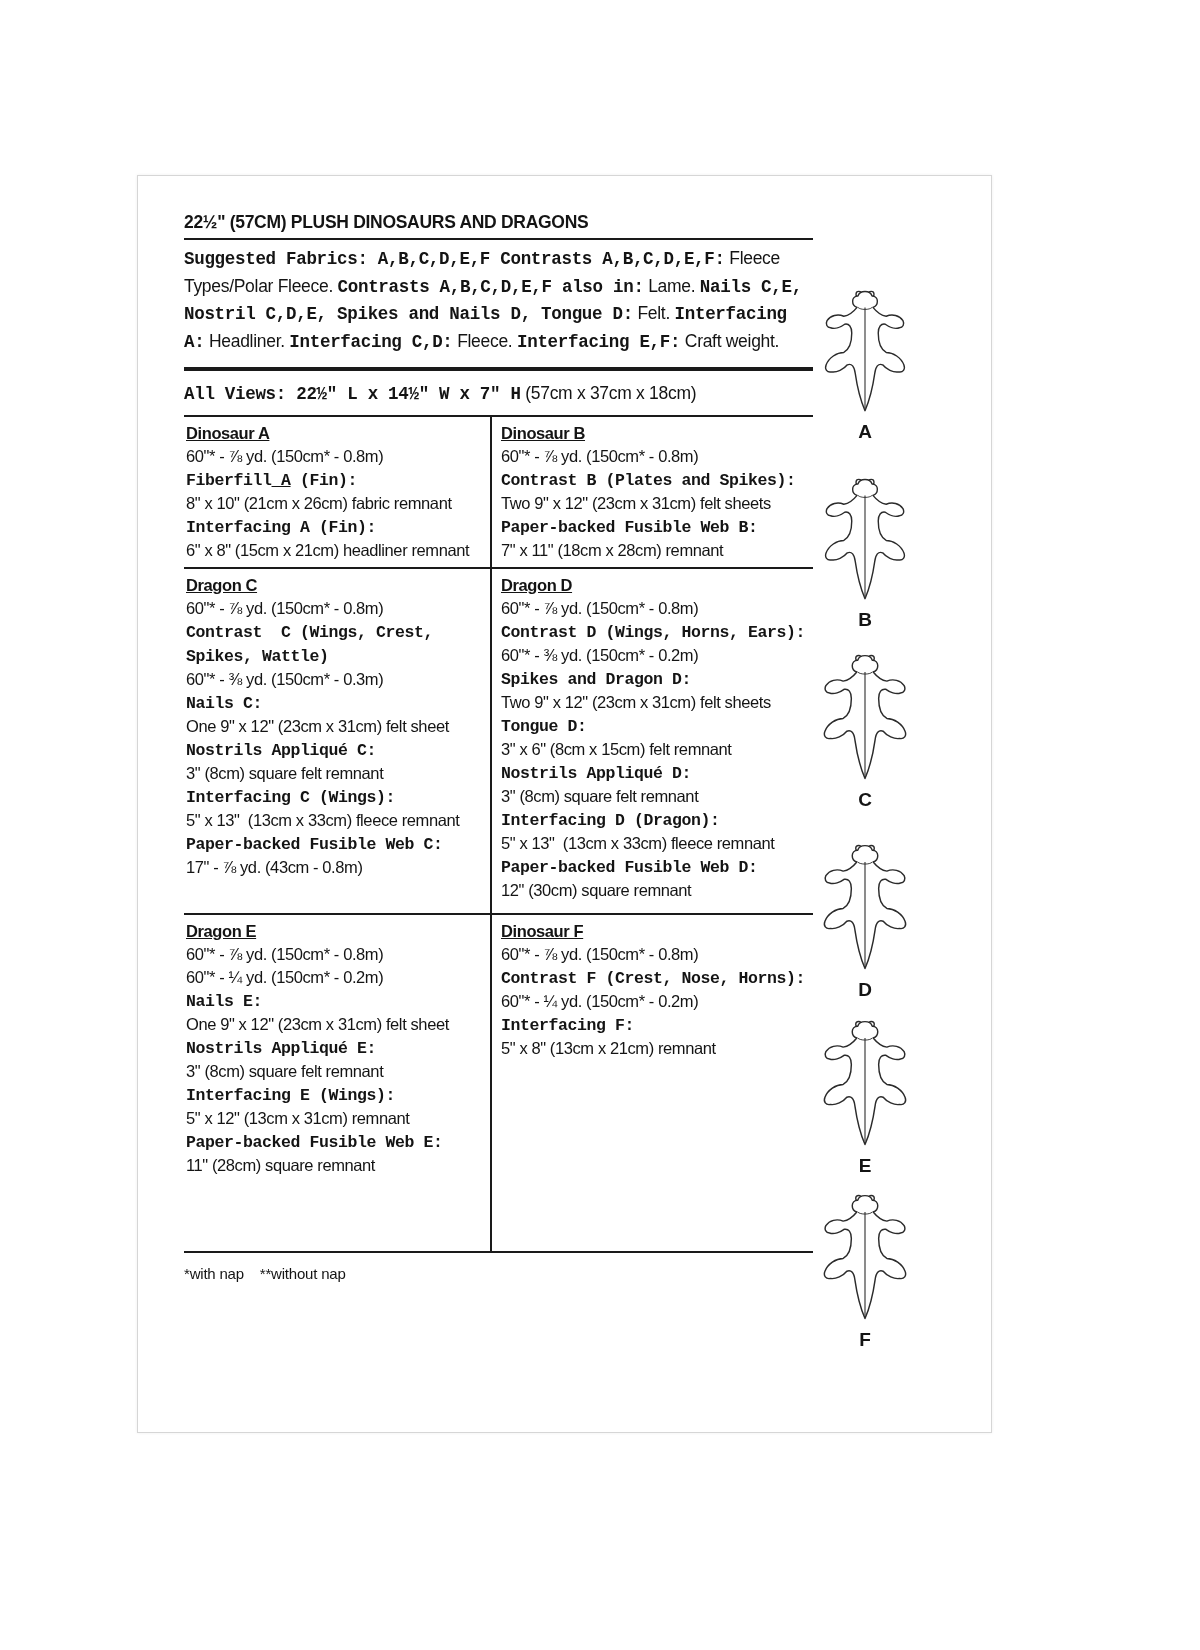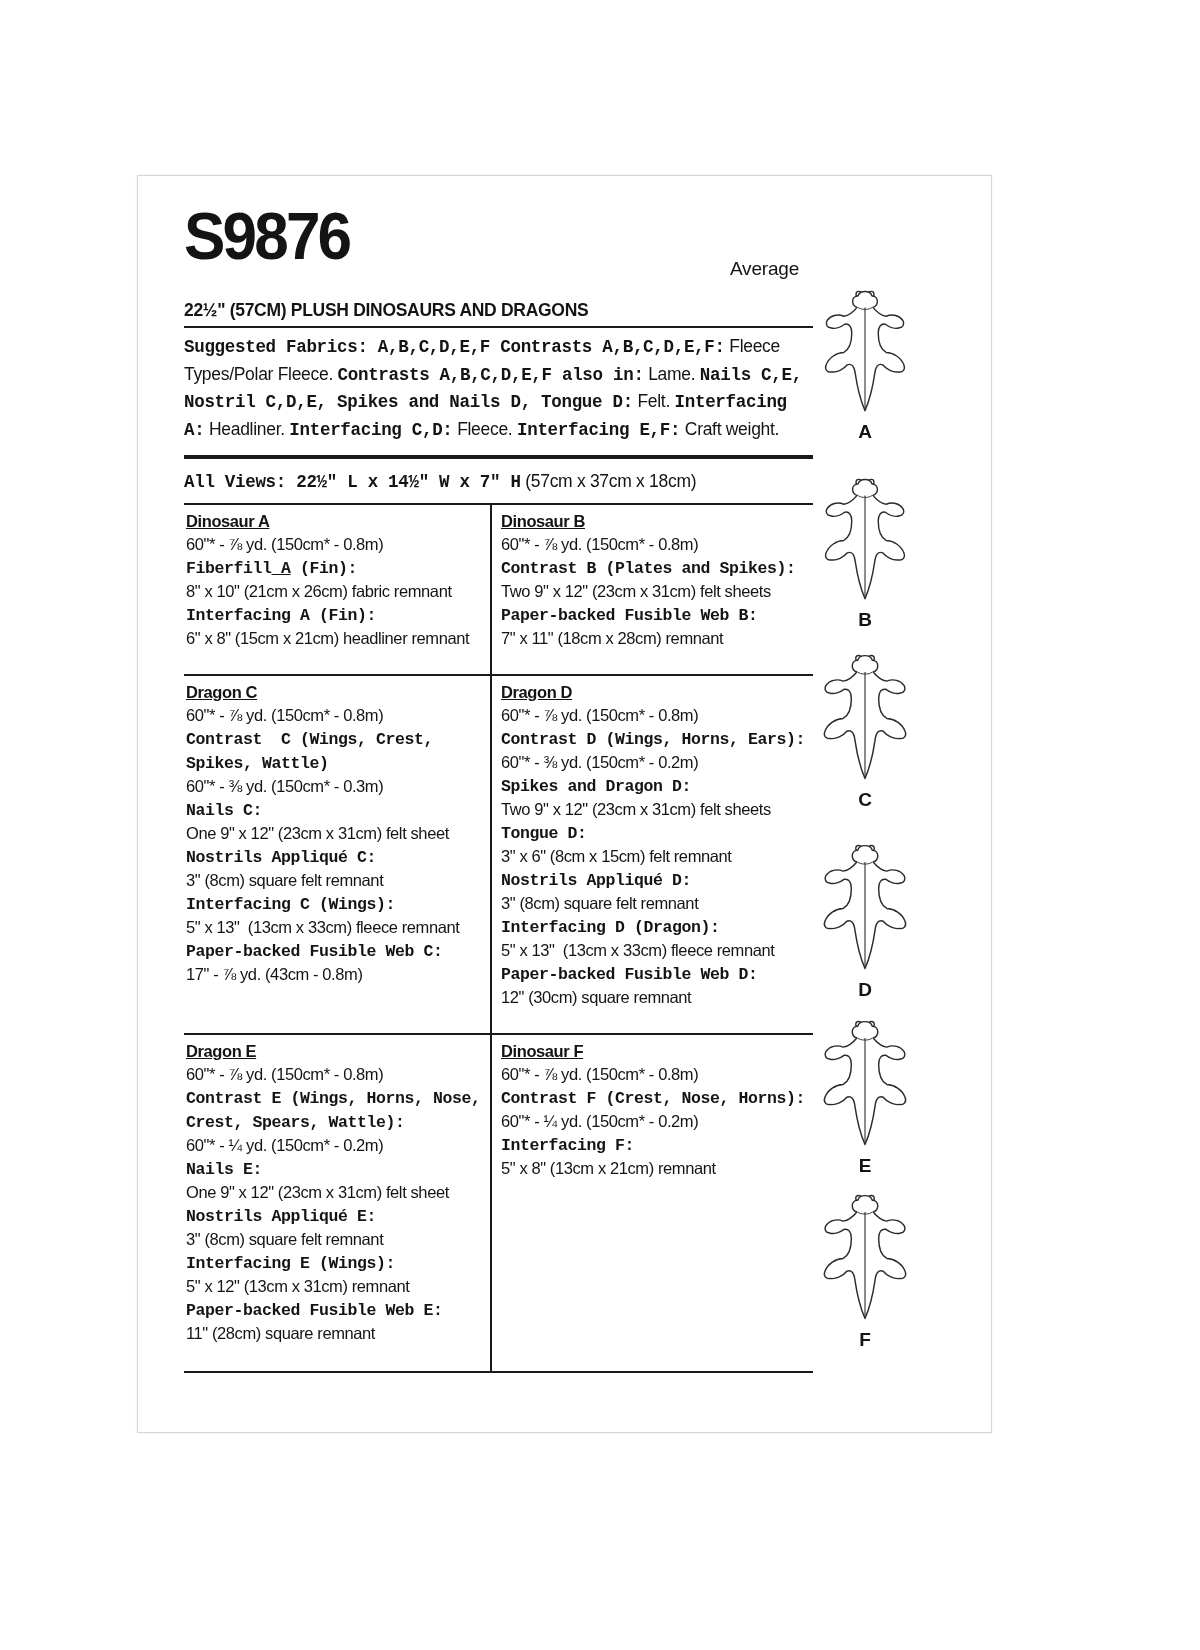--- a/index.html
+++ b/index.html
@@ -43,10 +43,6 @@
 <div class="page">
 
   <div class="content">
-    <div class="header-row">
-      <h1 class="pattern-number">S9876</h1>
-      <div class="difficulty">Average</div>
-    </div>
 
     <h2 class="pattern-title">22½" (57CM) PLUSH DINOSAURS AND DRAGONS</h2>
     <hr class="rule">

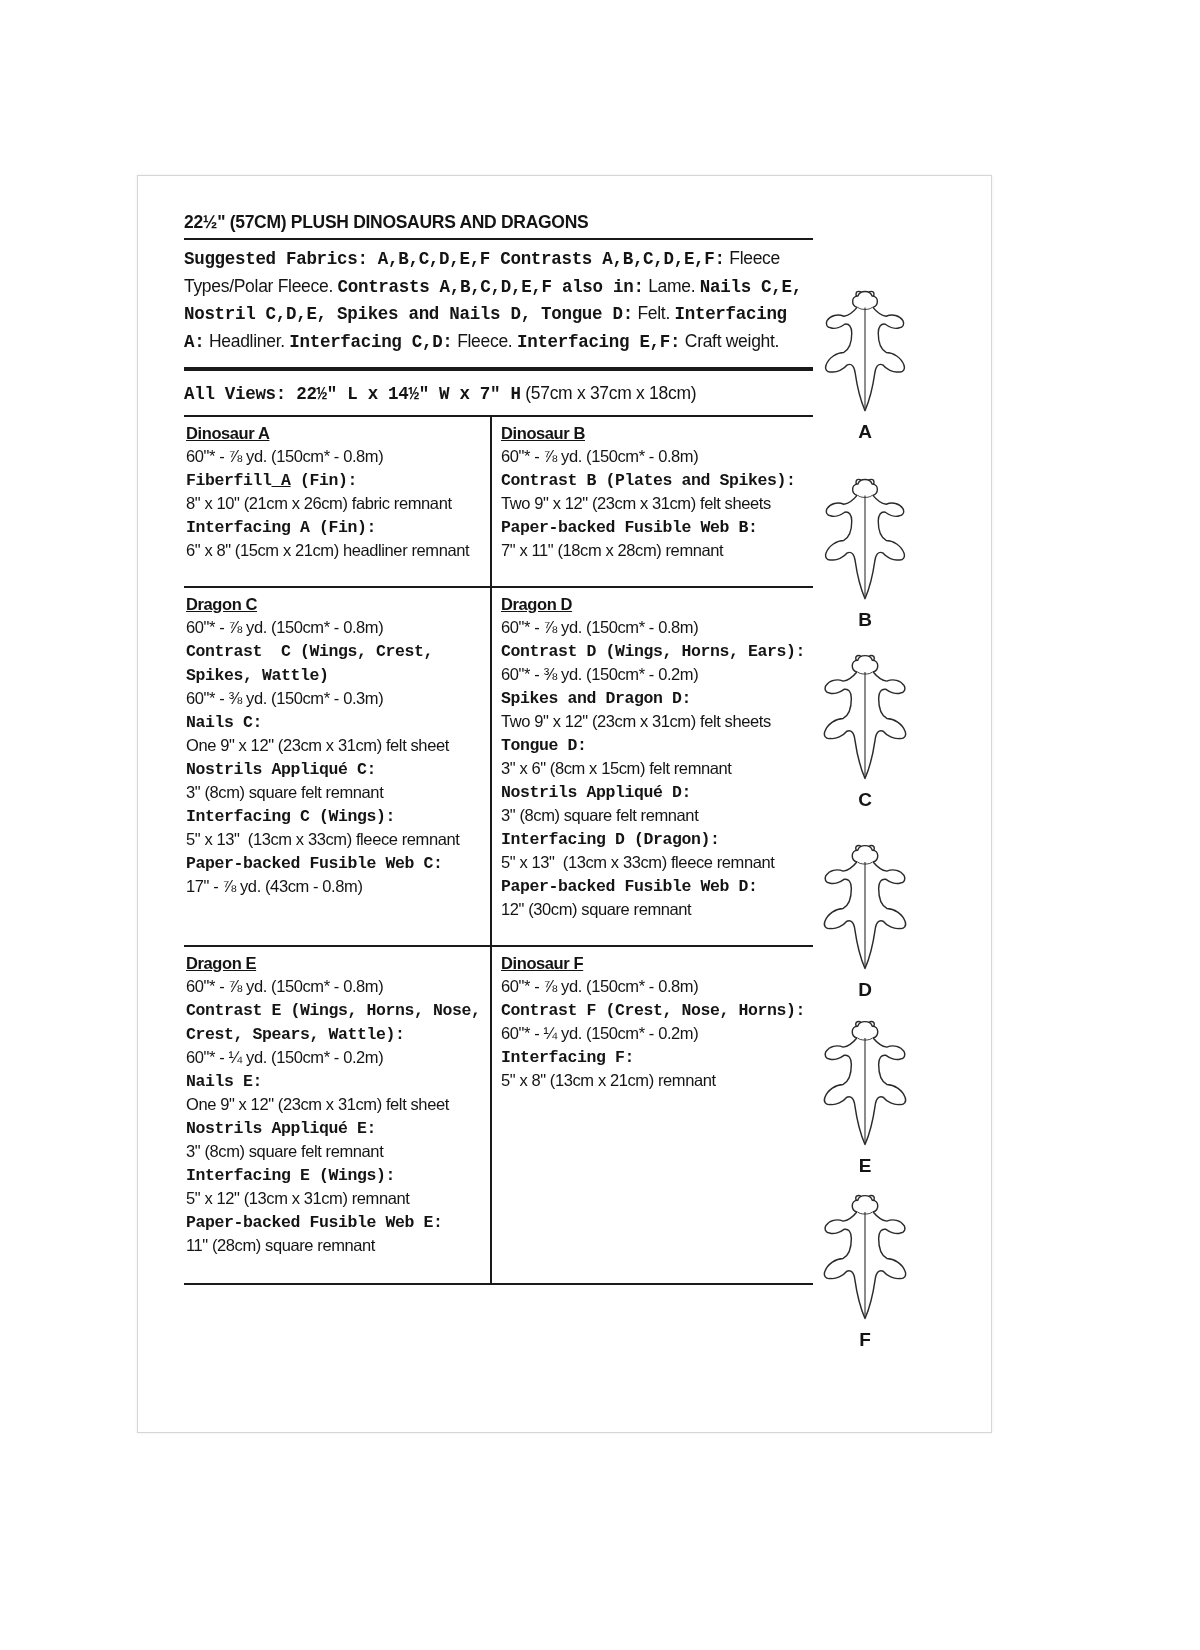--- a/index.html
+++ b/index.html
@@ -25,7 +25,7 @@
   .r2{min-height:344px;}
   .r3{min-height:336px;}
   .cell{box-sizing:border-box;font-size:16.5px;line-height:23px;letter-spacing:-.4px;
-    padding:5px 4px 24px 2px;}
+    padding:5px 4px 5px 2px;}
   .cell-left{width:308px;border-right:2px solid #1a1a1a;}
   .cell-right{flex:1;padding-left:9px;}
   .view-title{font-weight:bold;text-decoration:underline;}

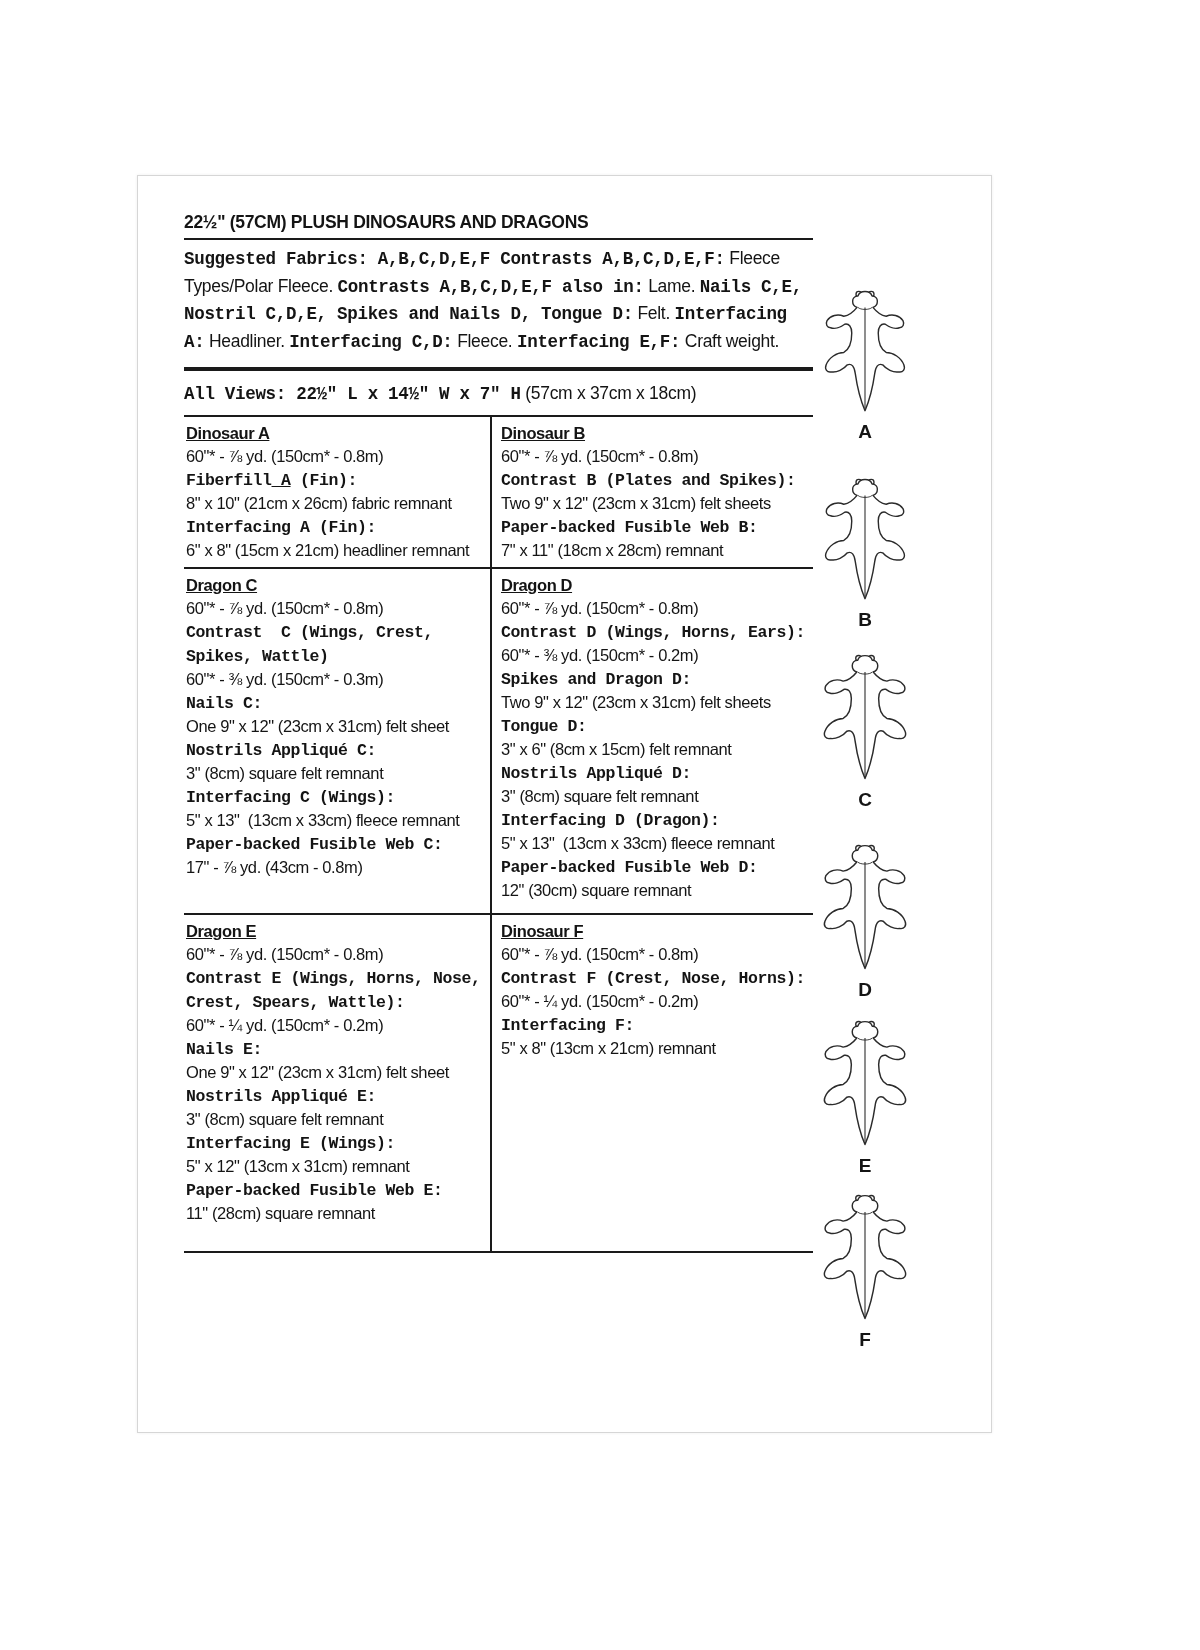--- a/index.html
+++ b/index.html
@@ -109,7 +109,6 @@
         <div class="cell cell-left">
             <div class="view-title">Dragon E</div>
             <div class="view-line"><span>60"* - ⅞ yd. (150cm* - 0.8m)</span></div>
-            <div class="view-line"><span class="b">Contrast E (Wings, Horns, Nose, Crest, Spears, Wattle):</span></div>
             <div class="view-line"><span>60"* - ¼ yd. (150cm* - 0.2m)</span></div>
             <div class="view-line"><span class="b">Nails E:</span></div>
             <div class="view-line"><span>One 9" x 12" (23cm x 31cm) felt sheet</span></div>

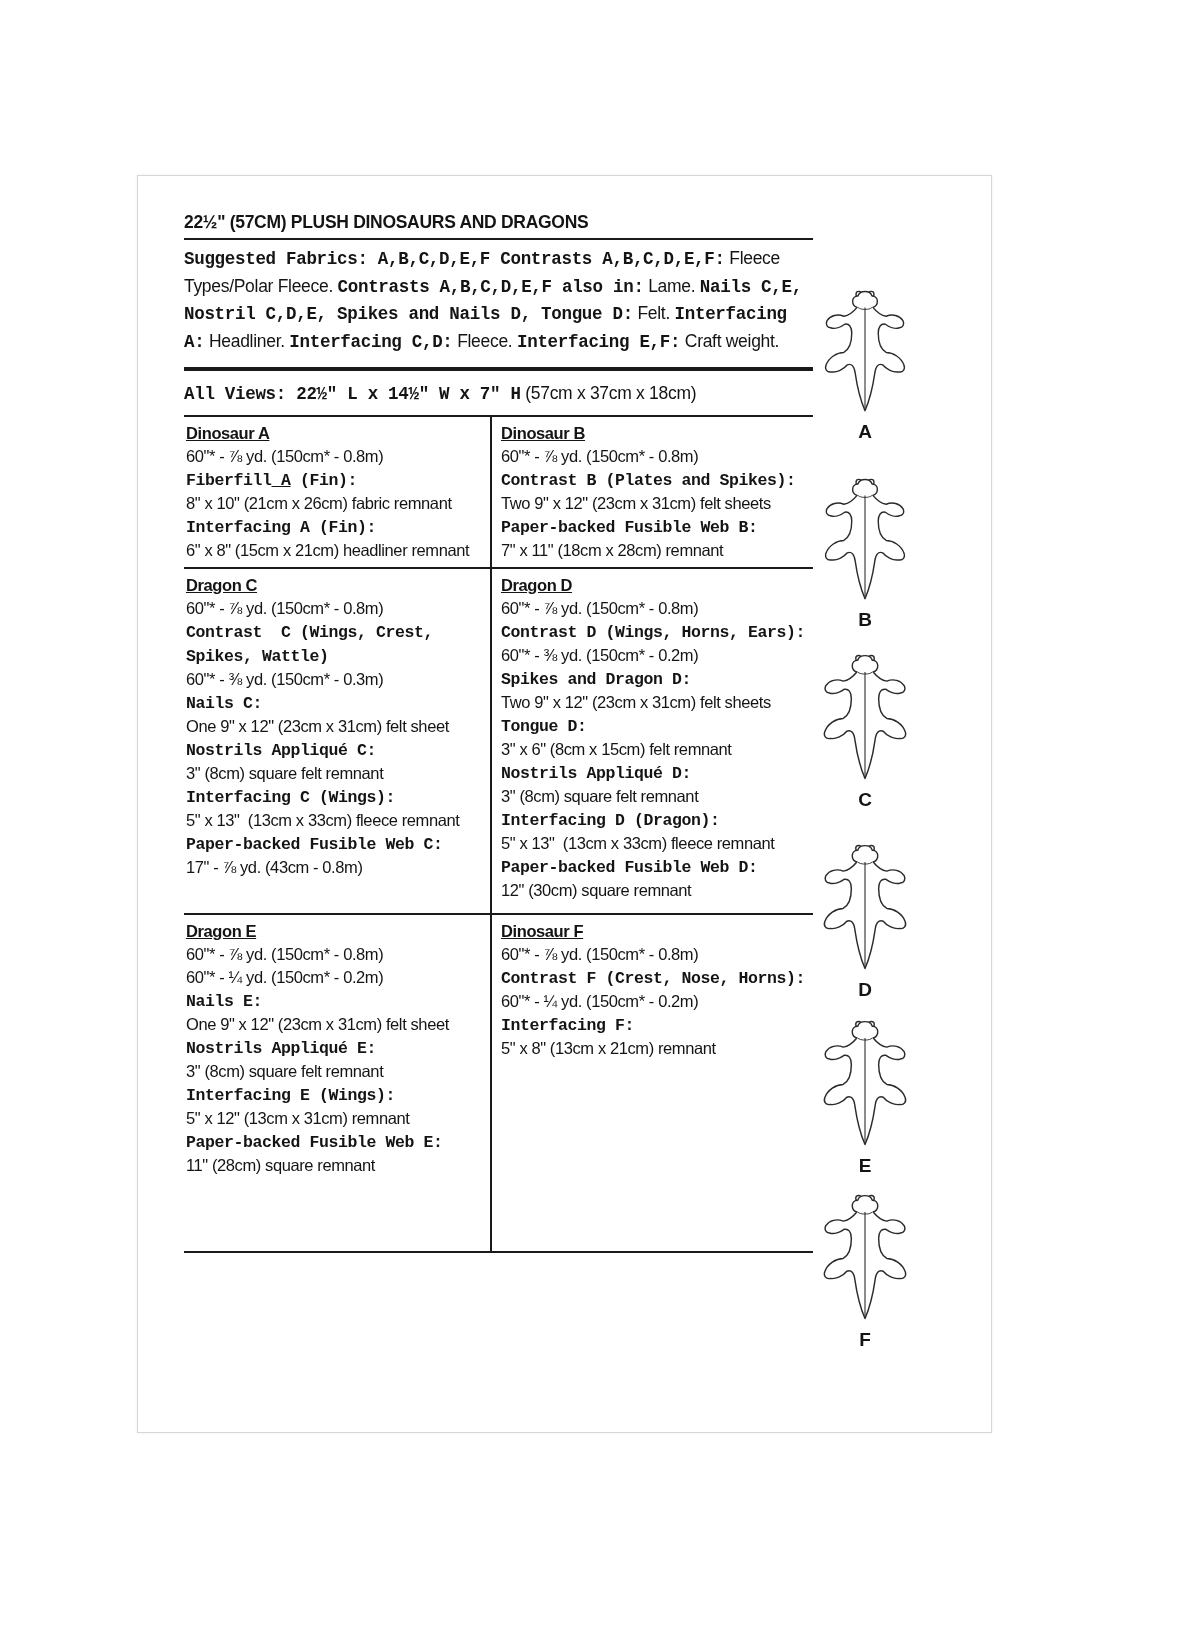--- a/index.html
+++ b/index.html
@@ -130,6 +130,7 @@
       </div>
     </div>
 
+    <p class="footnote">*with nap    **without nap</p>
   </div>
 
   <figure class="fig fig-a">

